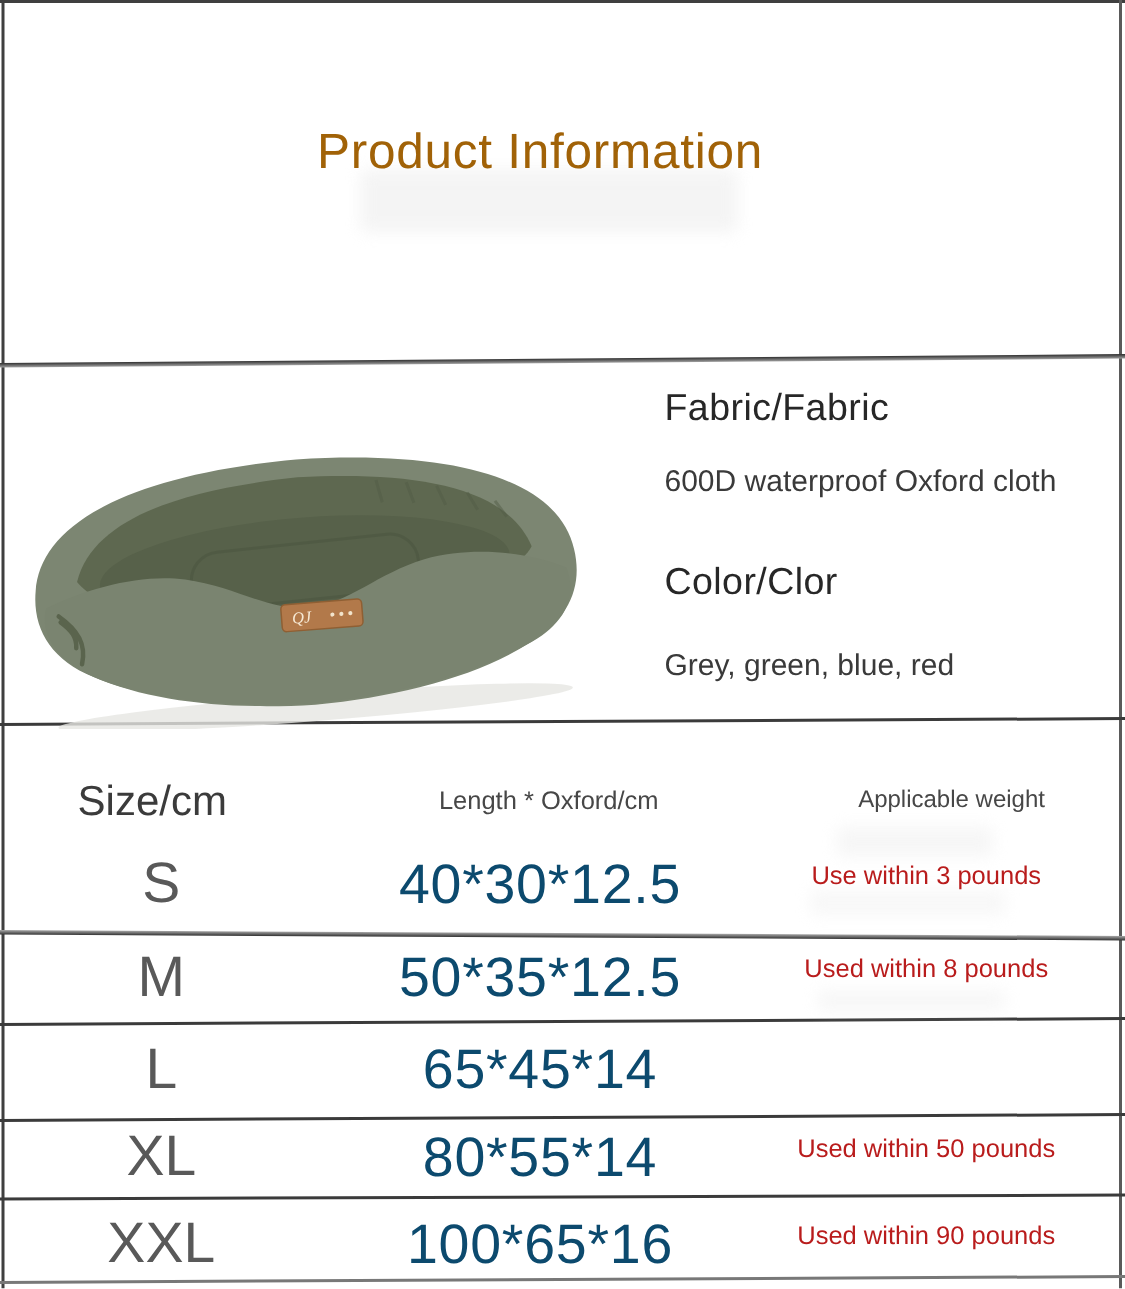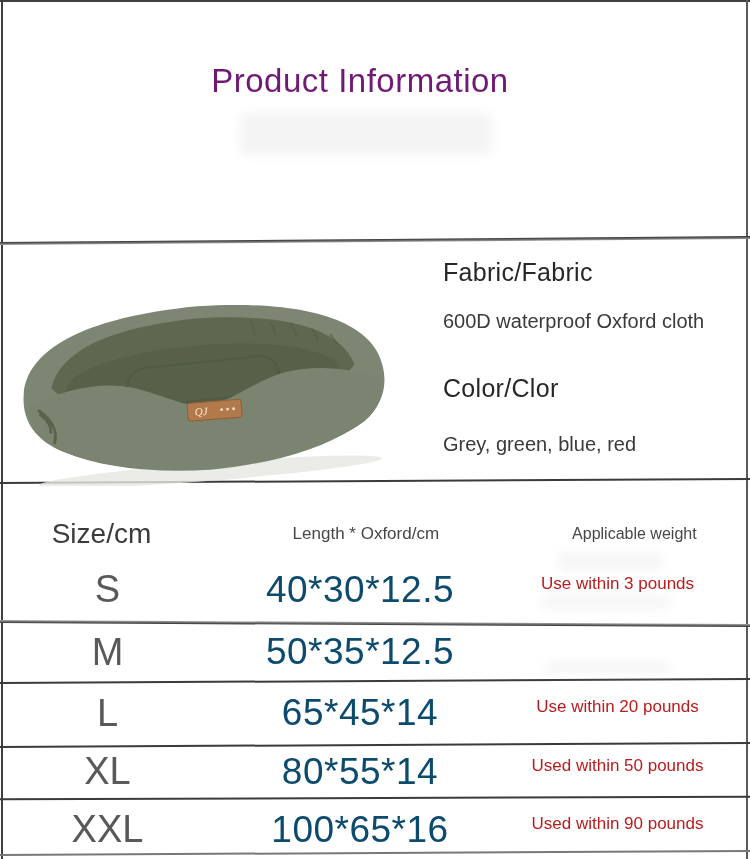--- a/index.html
+++ b/index.html
@@ -26,9 +26,9 @@
   #div-bottom{top:852px;height:2px;background:#787878;transform:rotate(-0.3deg);}
 
   .page-title{
-    position:absolute;left:0;top:62px;width:720px;
+    position:absolute;left:0;top:82px;width:720px;
     text-align:center;
-    font-size:33px;letter-spacing:0.5px;color:#701a75;
+    font-size:33px;letter-spacing:0.5px;color:#a16207;
   }
   .ghost{
     position:absolute;background:#ececec;filter:blur(5px);

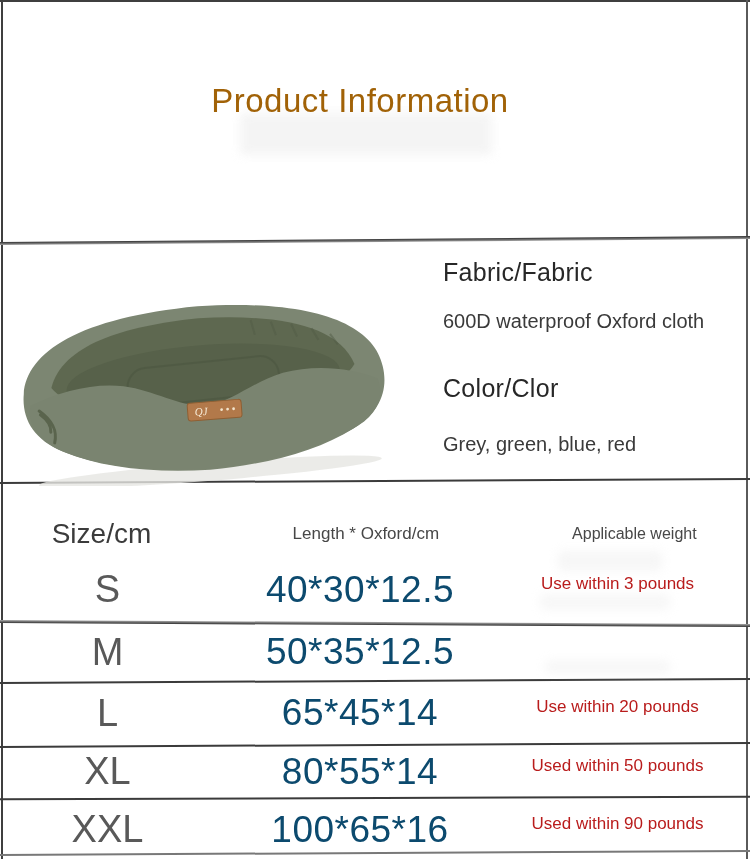--- a/index.html
+++ b/index.html
@@ -152,6 +152,7 @@
 <div class="table-row" id="row-m">
   <div class="cell cell-size val-size">M</div>
   <div class="cell cell-dims val-dims">50*35*12.5</div>
+  <div class="cell cell-weight val-weight">Used within 8 pounds</div>
 </div>
 
 <div class="table-row" id="row-l">

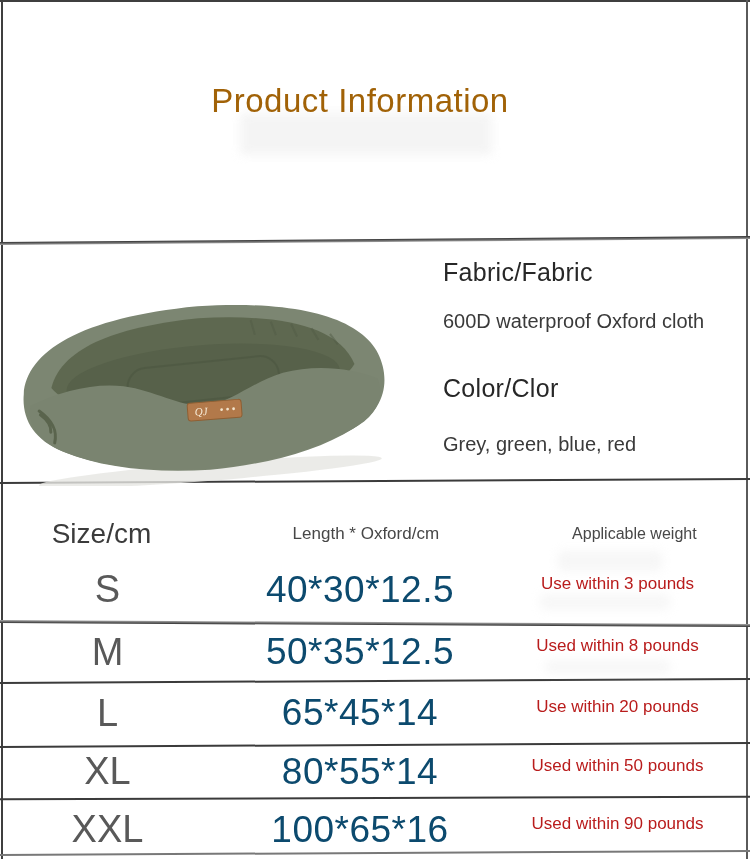--- a/index.html
+++ b/index.html
@@ -158,7 +158,6 @@
 <div class="table-row" id="row-l">
   <div class="cell cell-size val-size">L</div>
   <div class="cell cell-dims val-dims">65*45*14</div>
-  <div class="cell cell-weight val-weight">Use within 20 pounds</div>
 </div>
 
 <div class="table-row" id="row-xl">

